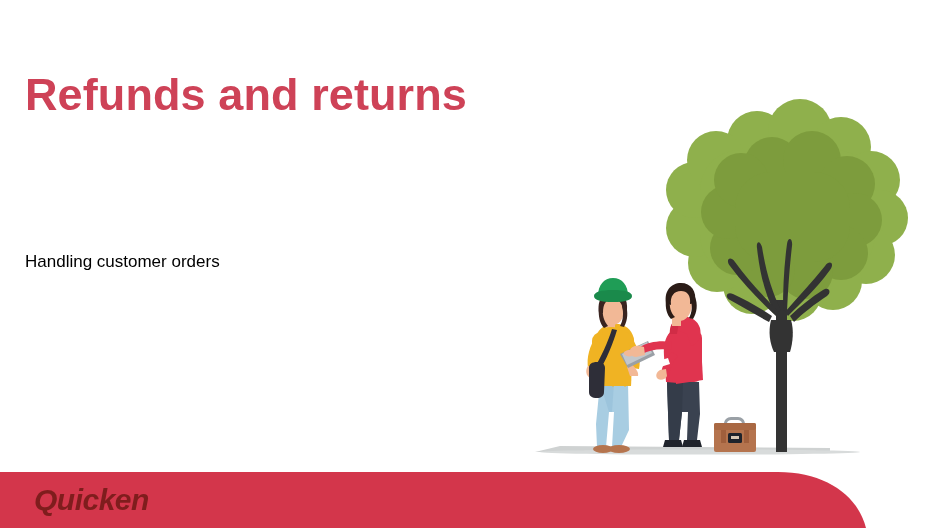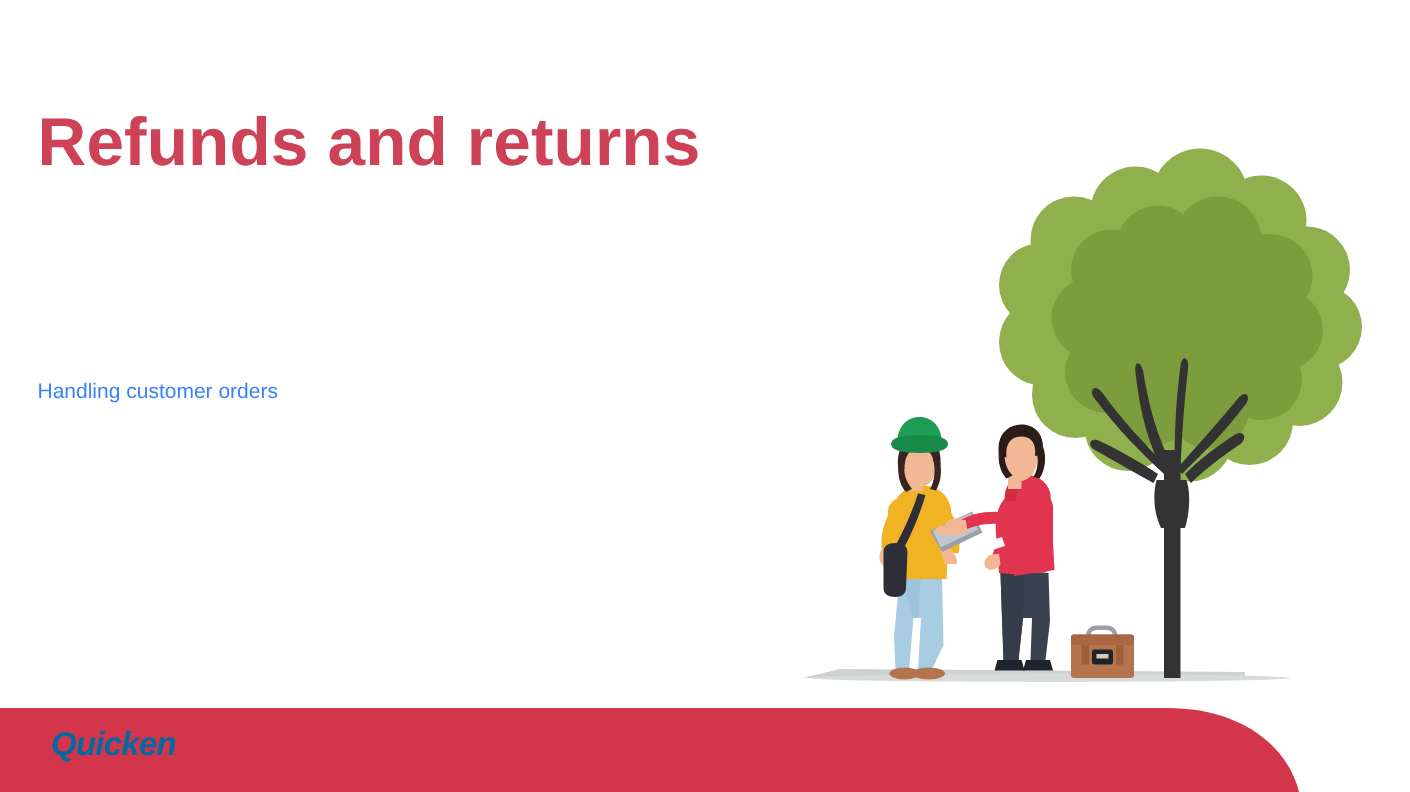--- a/index.html
+++ b/index.html
@@ -34,9 +34,9 @@
     position: absolute;
     left: 25px;
     top: 252px;
-    font-size: 14px;
+    font-size: 17px;
     font-weight: 400;
-    color: #3b82f6;
+    color: #000000;
     white-space: nowrap;
   }
 

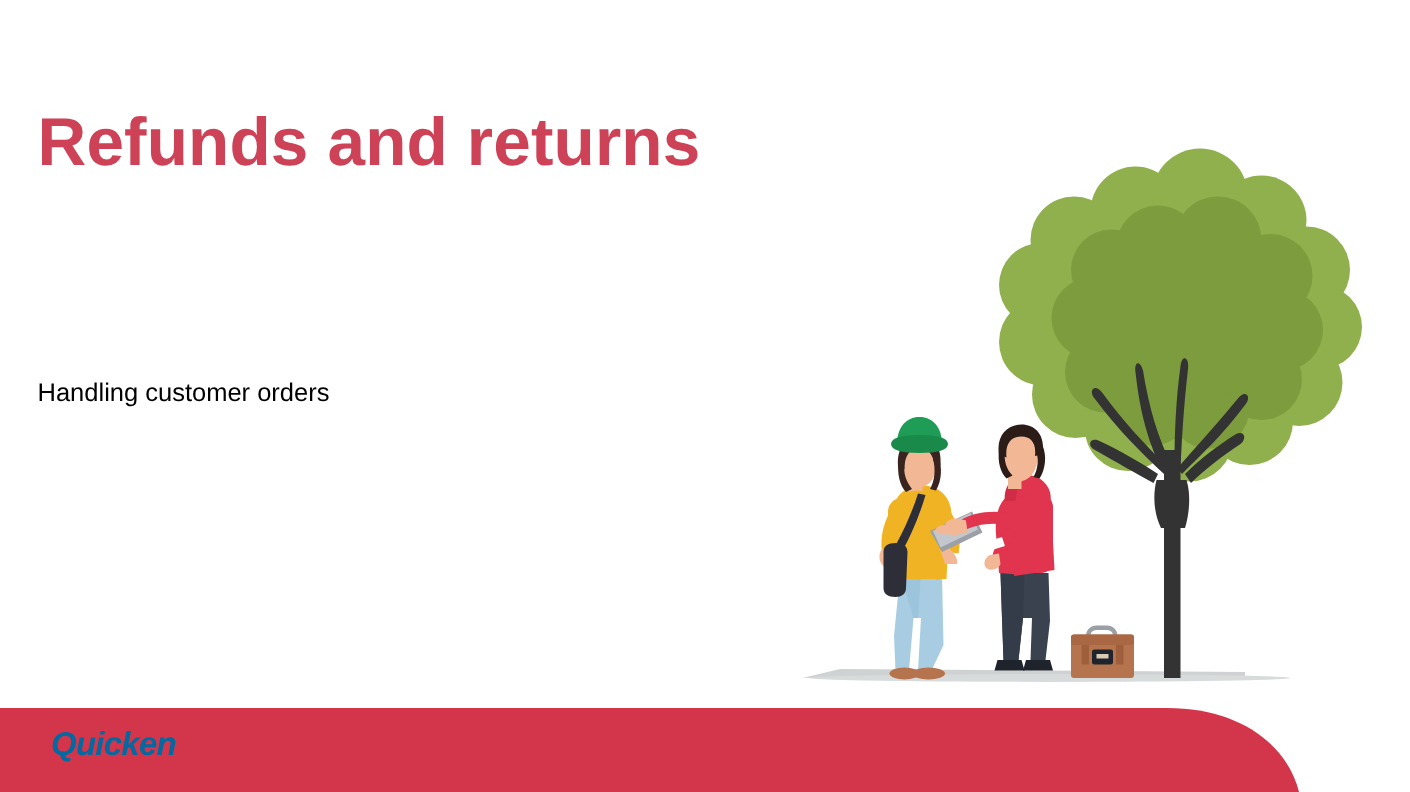--- a/index.html
+++ b/index.html
@@ -53,10 +53,10 @@
     position: absolute;
     left: 34px;
     top: 483px;
-    font-size: 22px;
+    font-size: 30px;
     font-weight: bold;
     font-style: italic;
-    color: #0369a1;
+    color: #7f1d1d;
     letter-spacing: -0.5px;
   }
 

